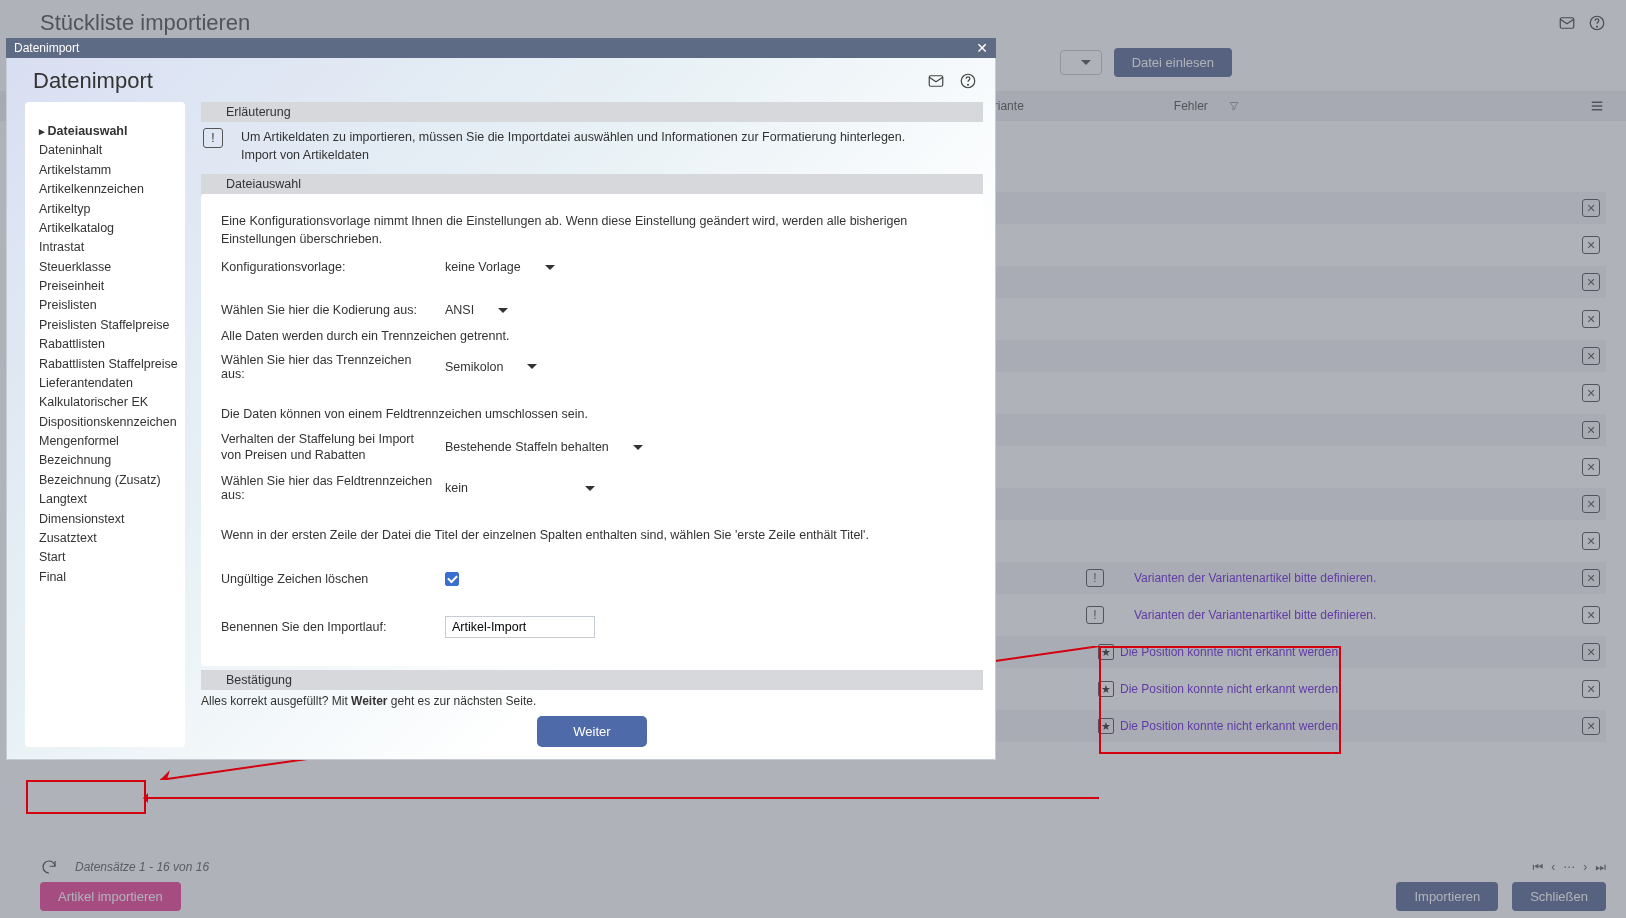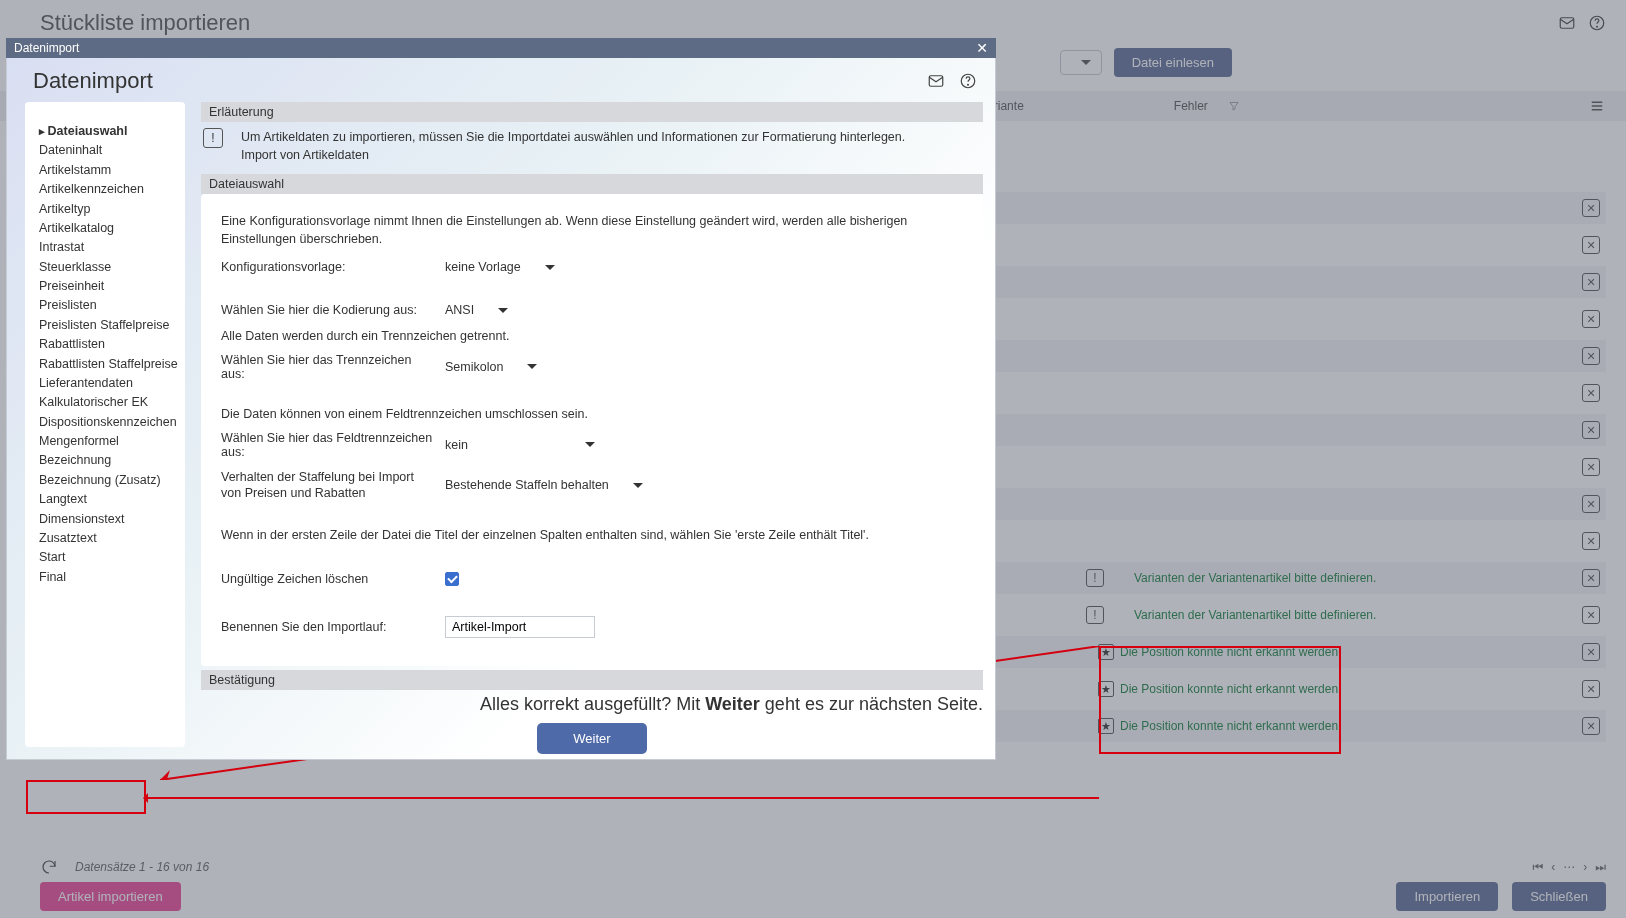--- a/index.html
+++ b/index.html
@@ -60,7 +60,7 @@
   .wiz-nav .sel{font-weight:600;}
   .wiz-nav div{white-space:nowrap;}
   .wiz-main { flex:1; display:flex; flex-direction:column; gap:0; }
-  .sect { background:#d6d8dc; padding:3px 8px; font-size:12.5px; color:#333; }
+  .sect { background:#d6d8dc; padding:3px 25px; font-size:12.5px; color:#333; }
   .erl-row { display:flex; gap:18px; padding:6px 0 10px;}
   .erl-ic { width:20px;height:20px;border:1.5px solid #555;border-radius:3px;display:flex;align-items:center;justify-content:center;font-size:12px;margin-left:2px;}
   .erl-txt { font-size:12.5px; color:#333; line-height:1.45; padding-right:30px;}

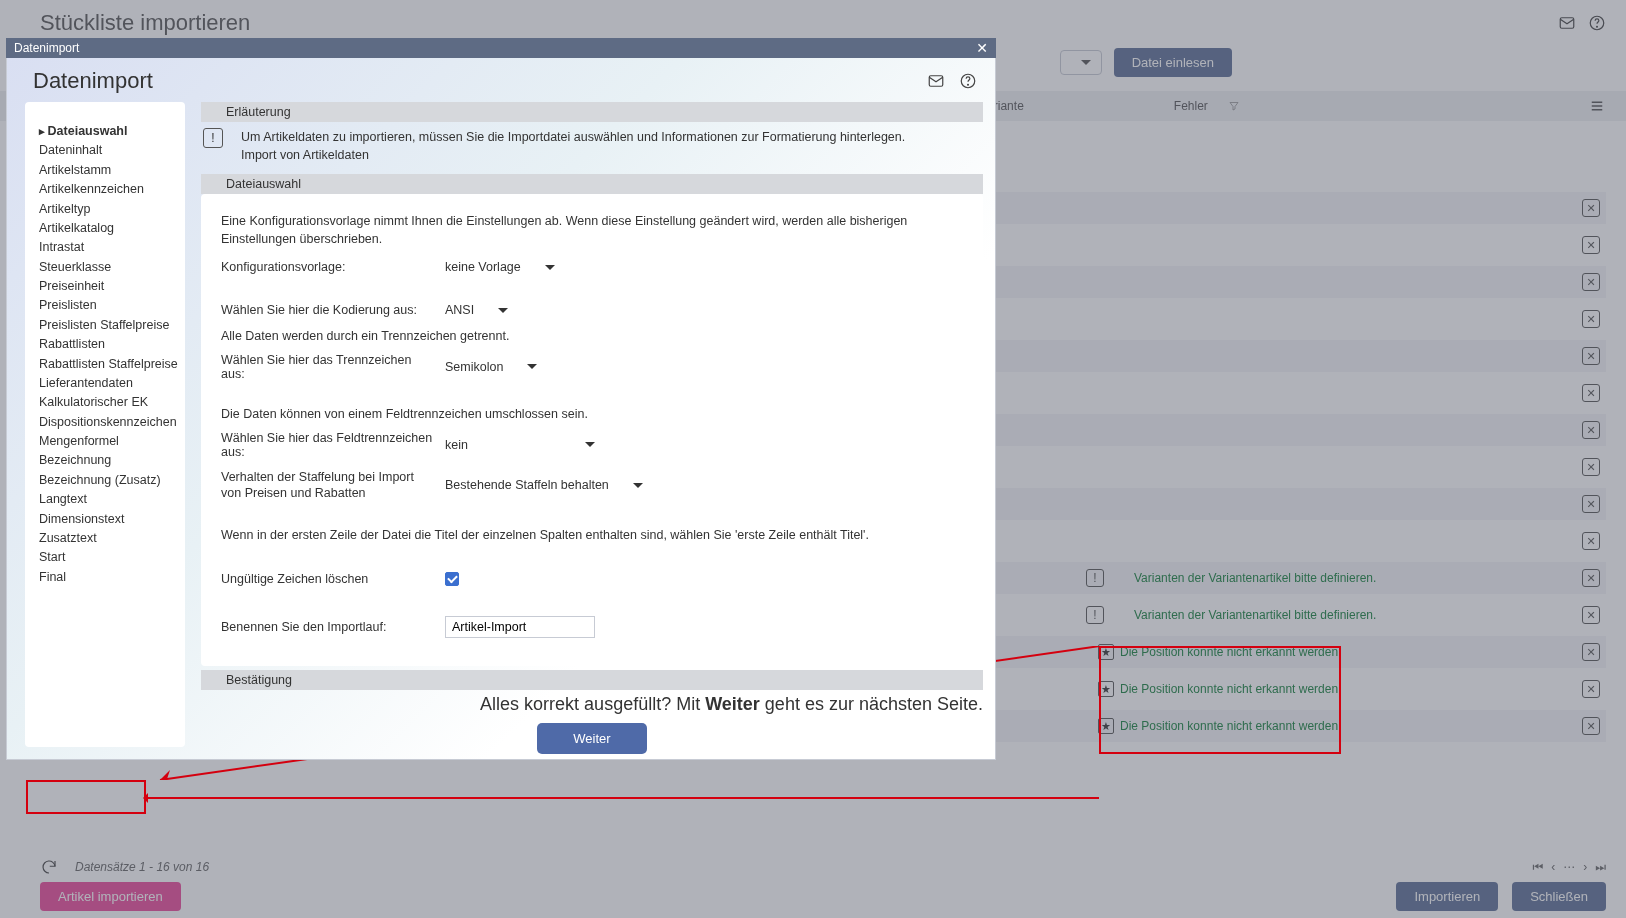--- a/index.html
+++ b/index.html
@@ -304,19 +304,19 @@
         <div style="height:6px"></div>
         <div>Die Daten können von einem Feldtrennzeichen umschlossen sein.</div>
         <div class="frow">
+          <div class="flabel" style="width:214px;line-height:1.35">Verhalten der Staffelung bei Import von Preisen und Rabatten</div>
+          <div class="fselect">
+              <span>Bestehende Staffeln behalten</span>
+              <span class="chev"></span>
+            </div>
+        </div>
+        <div class="frow">
           <div class="flabel">Wählen Sie hier das Feldtrennzeichen aus:</div>
           <div class="fselect" style="width:150px;justify-content:space-between">
               <span>kein</span>
               <span class="chev"></span>
             </div>
         </div>
-        <div class="frow">
-          <div class="flabel" style="width:214px;line-height:1.35">Verhalten der Staffelung bei Import von Preisen und Rabatten</div>
-          <div class="fselect">
-              <span>Bestehende Staffeln behalten</span>
-              <span class="chev"></span>
-            </div>
-        </div>
         <div style="height:6px"></div>
         <div>Wenn in der ersten Zeile der Datei die Titel der einzelnen Spalten enthalten sind, wählen Sie 'erste Zeile enthält Titel'.</div>
         <div style="height:10px"></div>

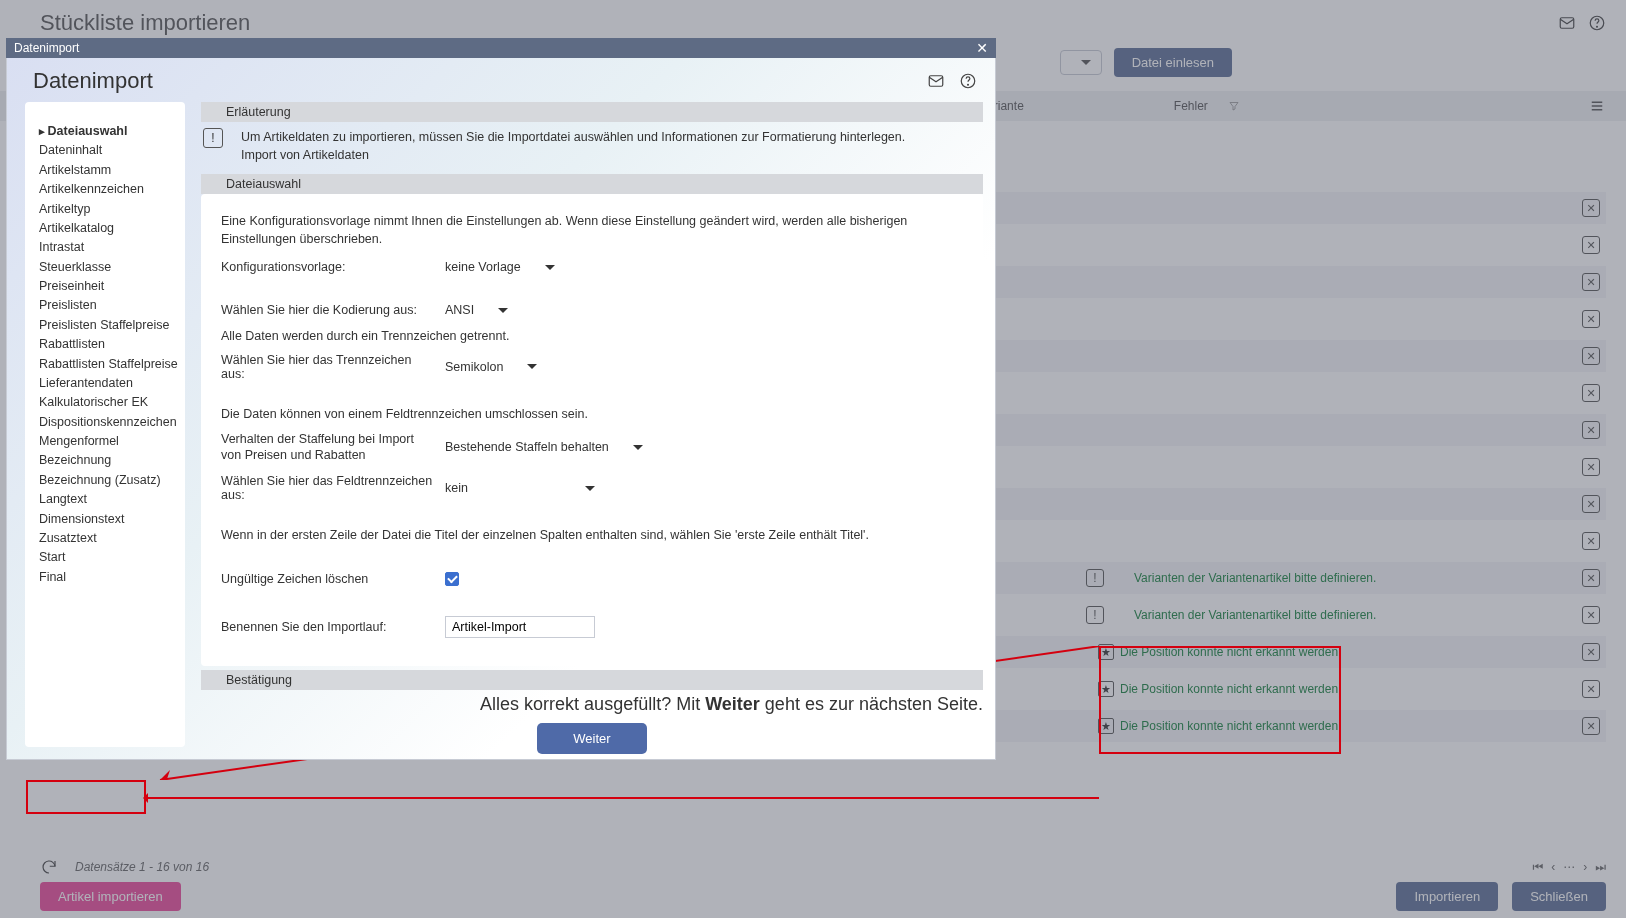--- a/index.html
+++ b/index.html
@@ -28,7 +28,7 @@
   .bg-row:nth-child(odd){background:#f4f5f7;}
   .row-del { margin-left:auto; width:18px;height:18px; border:1.5px solid #555; border-radius:3px; display:flex; align-items:center; justify-content:center; font-size:11px; color:#555;}
   .row-warn { width:18px;height:18px;border:1.5px solid #555;border-radius:3px;display:flex;align-items:center;justify-content:center;font-size:12px;color:#555;margin-right:30px; margin-left:1046px;}
-  .row-err { color:#15803d; font-size:12px; }
+  .row-err { color:#6d28d9; font-size:12px; }
   .row-star { width:16px;height:16px;border:1px solid #555;border-radius:2px;display:inline-flex;align-items:center;justify-content:center;font-size:11px;margin-right:6px;margin-left:1058px;}
 
   .bg-footer { position:absolute; bottom:0; left:0; right:0; height:66px; padding:6px 20px 10px 40px; }

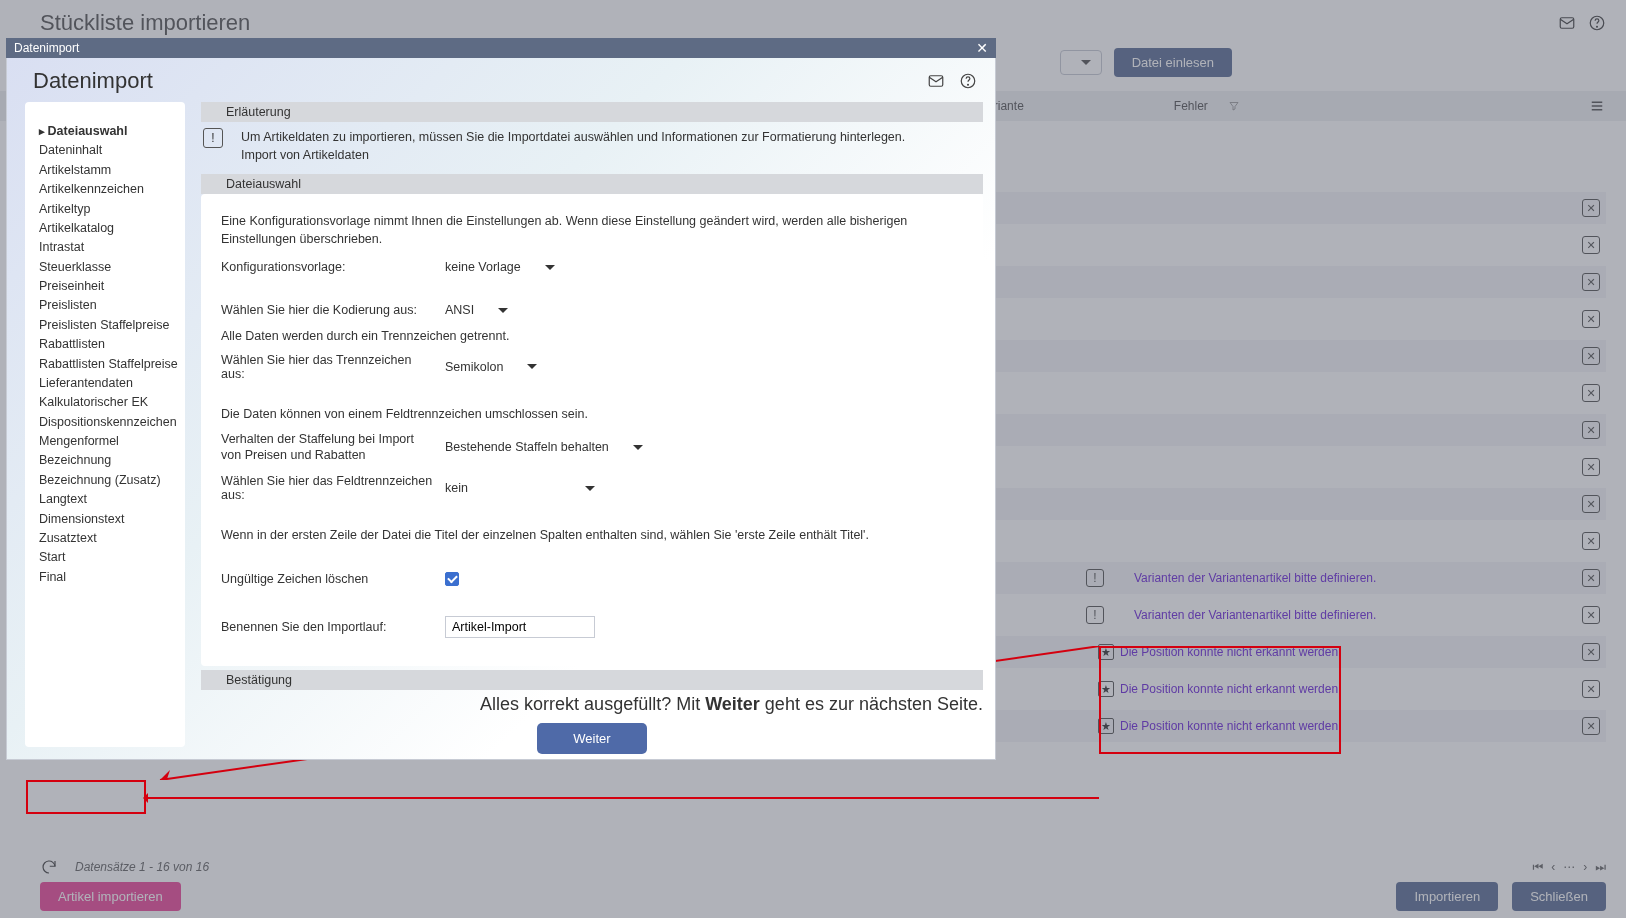--- a/index.html
+++ b/index.html
@@ -74,7 +74,7 @@
   .chk.checked{background:#3b6fcf;}
   .chk.checked::after{content:'';width:7px;height:4px;border:2px solid #fff;border-top:none;border-right:none;transform:rotate(-45deg);margin-top:-2px;}
   .confirm-sect { margin-top:4px;}
-  .confirm-txt { text-align:right; font-size:18px; padding:4px 0 8px;}
+  .confirm-txt { text-align:left; font-size:12px; padding:4px 0 8px;}
   .btn-weiter { align-self:center; background:#4f6aa8;color:#fff;border-radius:5px;padding:8px 32px;font-size:13px;width:110px;text-align:center;}
 </style>
 </head>

